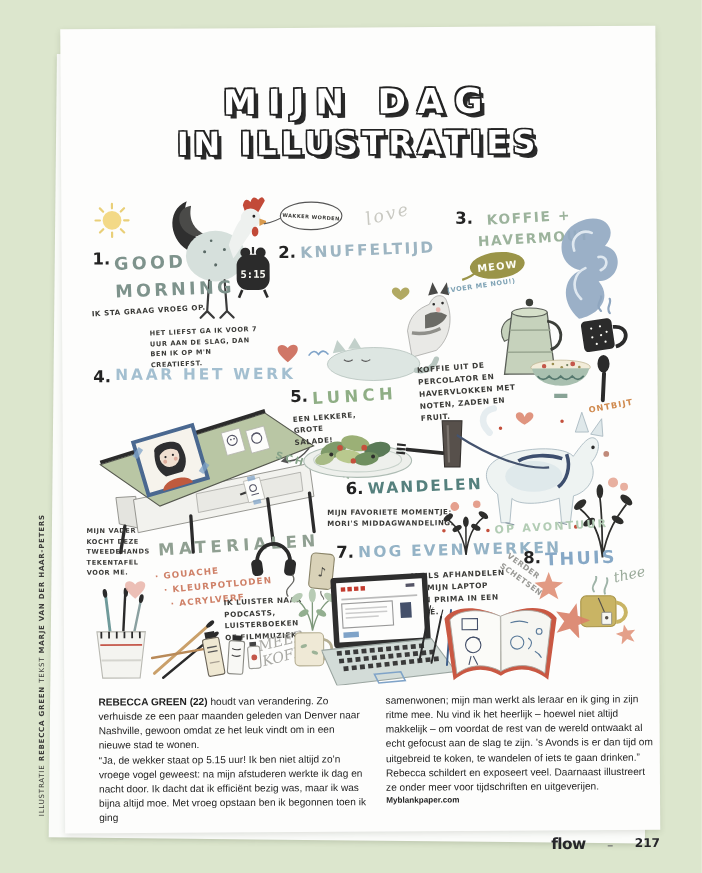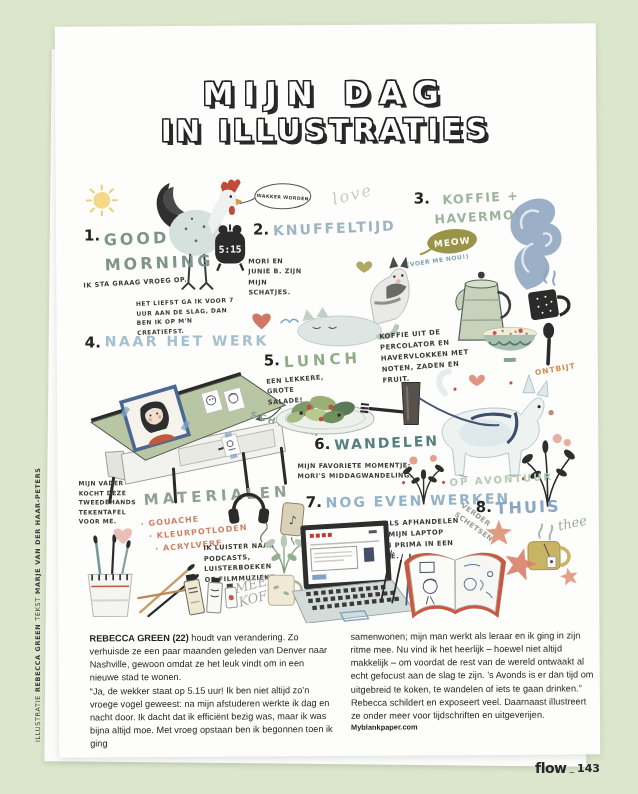--- a/index.html
+++ b/index.html
@@ -122,7 +122,6 @@
       <span class="num">2.</span>
       <span class="sec-h" style="font-size:14px;letter-spacing:2px;color:#9db5c2;transform:rotate(-2deg)">KNUFFELTIJD</span>
     </div>
-    <div class="abs hand" style="left:192px;top:231px;width:58px">MORI EN JUNIE B. ZIJN MIJN SCHATJES.</div>
 
     <svg class="abs" style="left:238px;top:222px" width="130" height="105" viewBox="0 0 130 105">
       <path d="M96,30 c4,-10 14,-10 16,-2 c6,16 2,34 -10,44 l-22,6 l-4,-24 c2,-14 10,-20 20,-24 z" fill="#e9e9e6" stroke="#9a9a96" stroke-width=".6"></path>

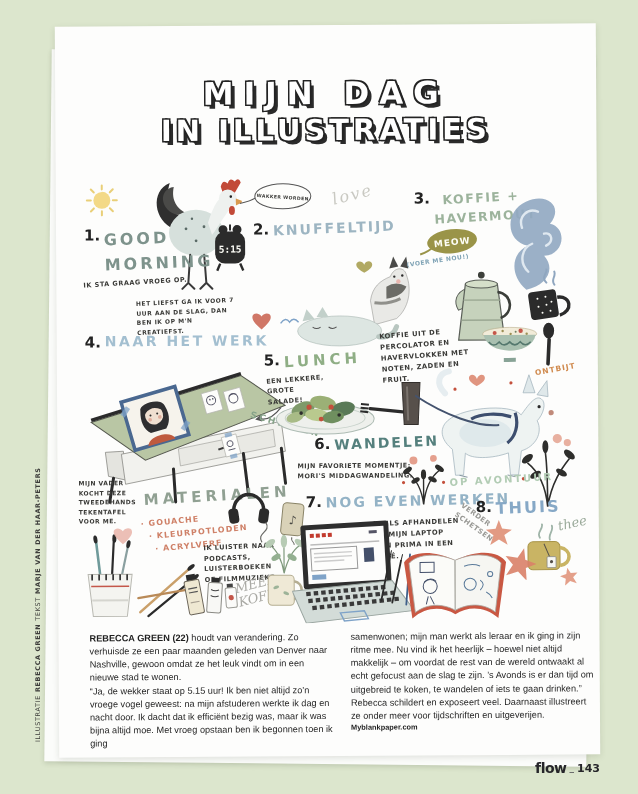--- a/index.html
+++ b/index.html
@@ -30,7 +30,7 @@
     white-space:nowrap;font-size:6.4px;letter-spacing:.7px;color:#3c3c3a;}
   .sidebar b{margin:0 3px;}
   
-  .footer{position:absolute;right:38px;top:760px;display:flex;align-items:center;gap:3px;color:#26262a;}
+  .footer{position:absolute;right:38px;top:760px;display:flex;align-items:flex-start;gap:20px;color:#26262a;}
   .flow-logo{font-weight:bold;font-size:14px;letter-spacing:-.5px;}
   .flow-sep{font-size:9px;font-weight:bold;color:#55555a;}
   .flow-page{font-weight:bold;font-size:11px;}

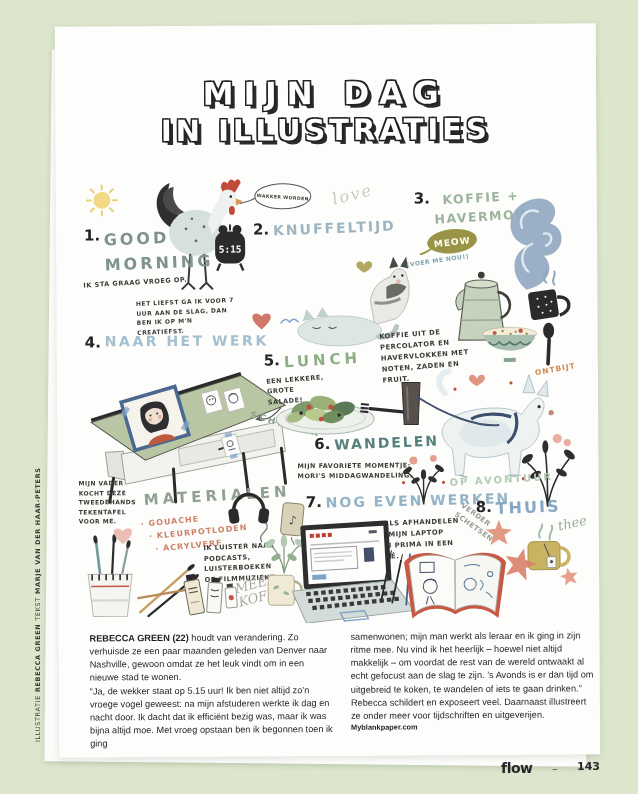--- a/index.html
+++ b/index.html
@@ -49,7 +49,7 @@
   <div class="footer">
     <span class="flow-logo">flow</span>
     <span class="flow-sep">_</span>
-    <span class="flow-page">143</span>
+    <span class="flow-page">217</span>
   </div>
 
   <div class="sheet">

